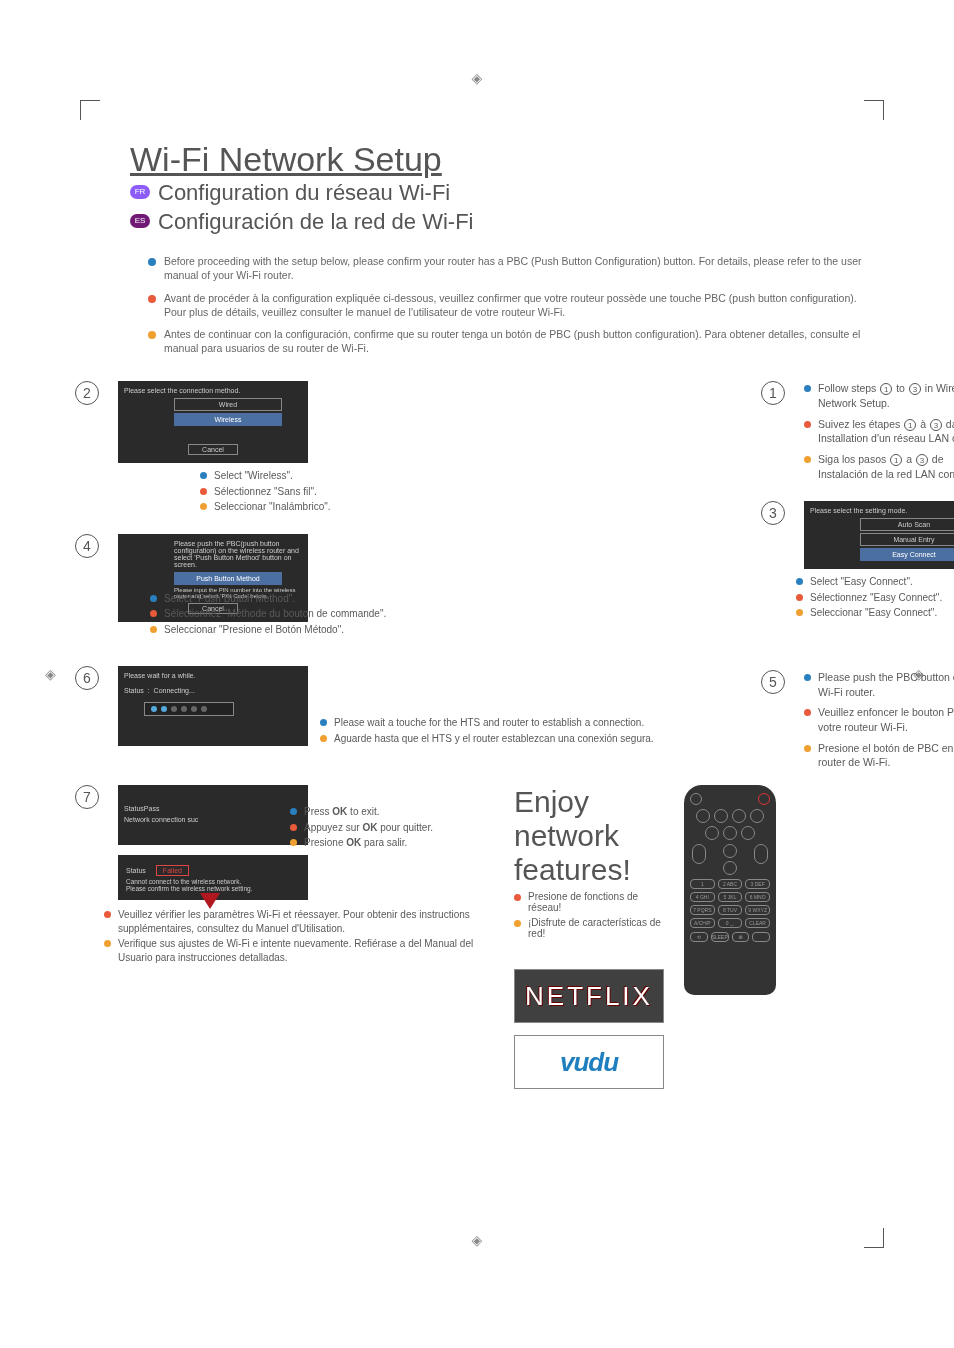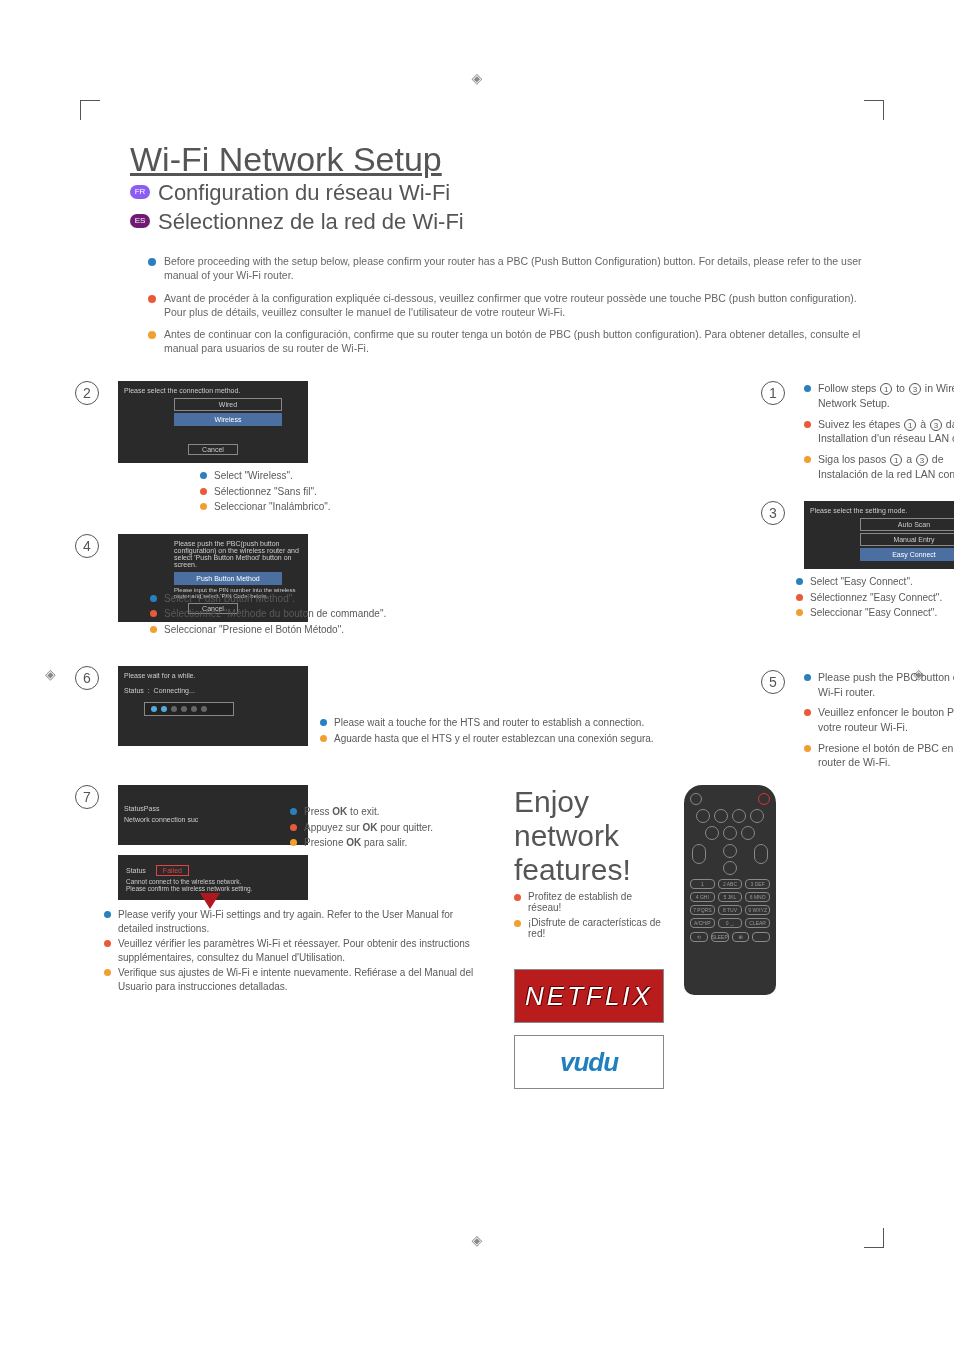--- a/index.html
+++ b/index.html
@@ -115,7 +115,7 @@
 </div>
 <div class="subtitle">
   <span class="lang-tag tag-es">ES</span>
-  <span>Sélectionnez de la red de Wi-Fi</span>
+  <span>Configuración de la red de Wi-Fi</span>
 </div>
 
 <div class="intro">

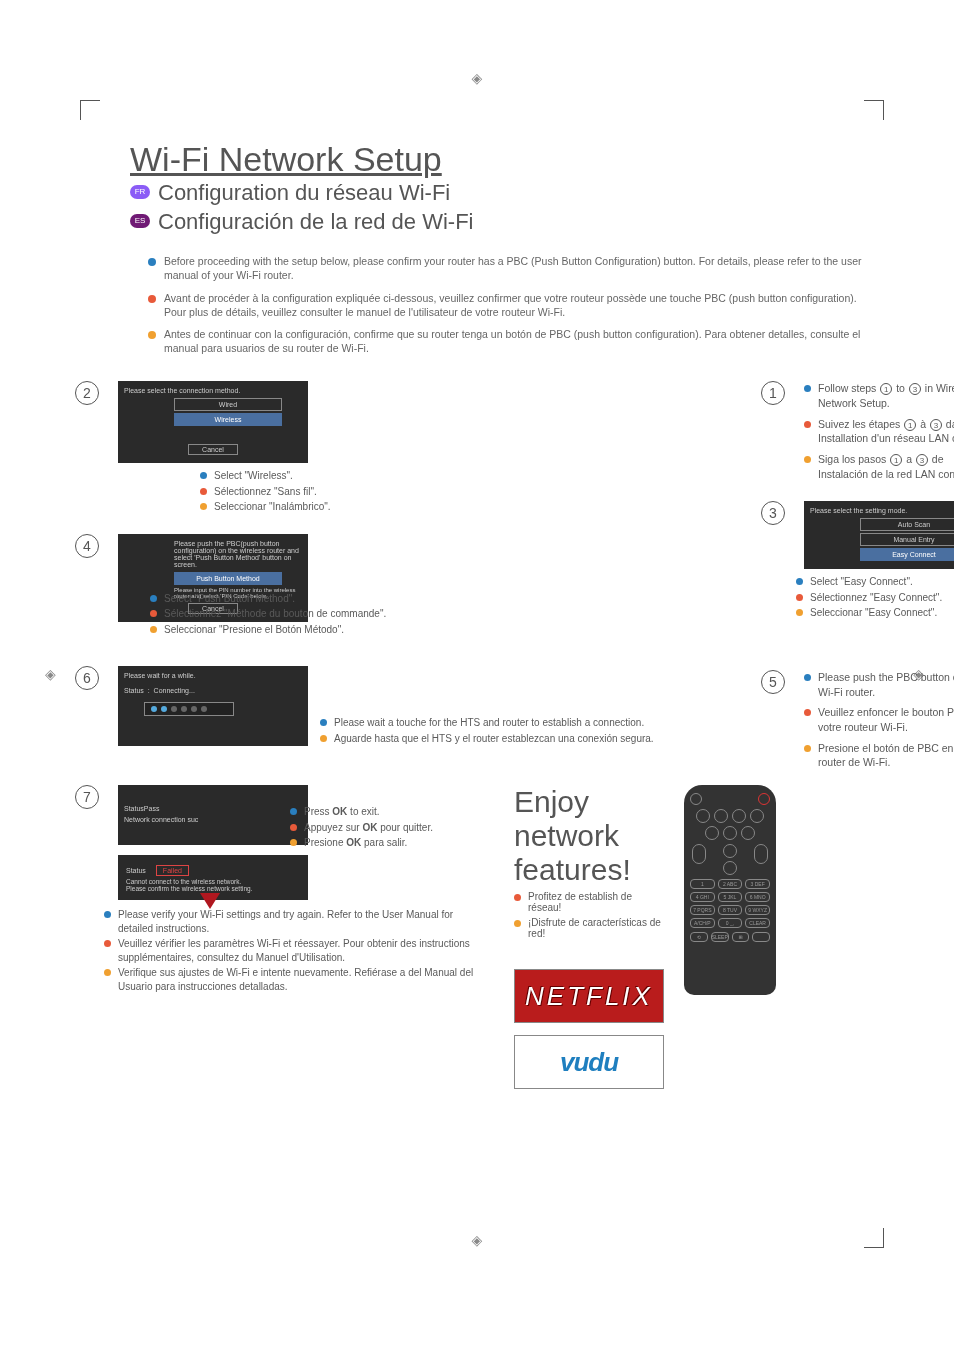--- a/index.html
+++ b/index.html
@@ -208,7 +208,7 @@
       <div style="flex:1; display:flex; gap:20px;">
         <div style="flex:1;">
           <div class="enjoy">Enjoy network features!</div>
-          <div class="enjoy-sub"><span class="bullet b-fr"></span><span>Profitez de establish de réseau!</span></div>
+          <div class="enjoy-sub"><span class="bullet b-fr"></span><span>Presione de fonctions de réseau!</span></div>
           <div class="enjoy-sub"><span class="bullet b-es"></span><span>¡Disfrute de características de red!</span></div>
           <div class="logos-col" style="margin-top:30px;">
             <div class="logo-box netflix">

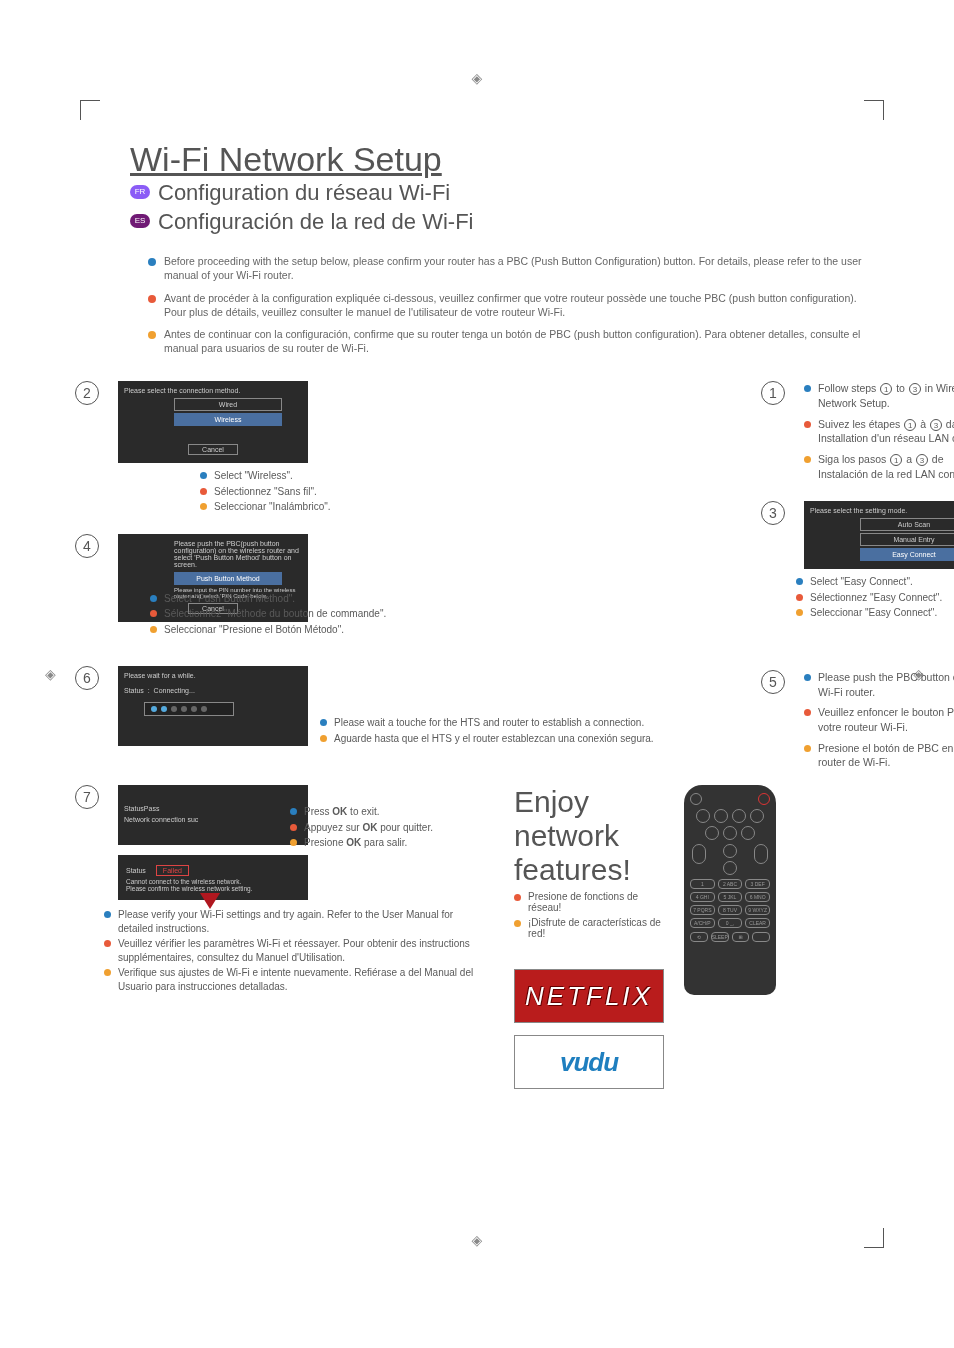--- a/index.html
+++ b/index.html
@@ -199,7 +199,6 @@
         <div class="arrow-down" style="position:absolute; left:40px; top:108px;"></div>
 
         <div style="margin-top:8px; margin-left:-6px; width:380px;">
-          <div class="callout"><span class="bullet b-en"></span><span>Please verify your Wi-Fi settings and try again. Refer to the User Manual for detailed instructions.</span></div>
           <div class="callout"><span class="bullet b-fr"></span><span>Veuillez vérifier les paramètres Wi-Fi et réessayer. Pour obtenir des instructions supplémentaires, consultez du Manuel d'Utilisation.</span></div>
           <div class="callout"><span class="bullet b-es"></span><span>Verifique sus ajustes de Wi-Fi e intente nuevamente. Refiérase a del Manual del Usuario para instrucciones detalladas.</span></div>
         </div>

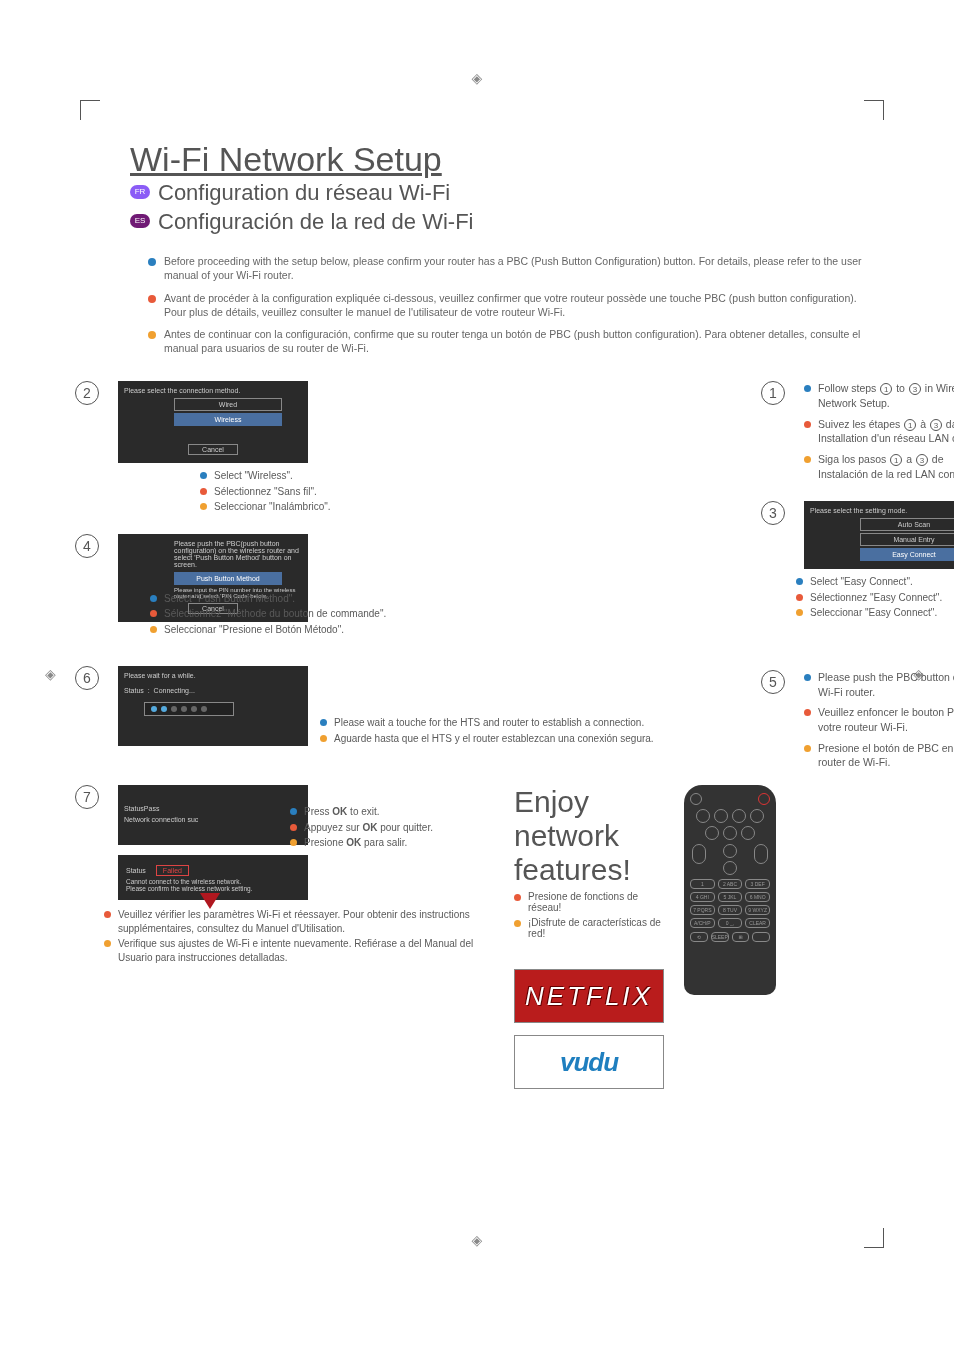--- a/index.html
+++ b/index.html
@@ -82,7 +82,7 @@
   .remote .bb { flex:1; height:10px; border:1px solid #888; border-radius:4px; font-size:5px; color:#999; text-align:center; line-height:9px; }
 
   .logo-box { width:150px; height:54px; border:1px solid #888; display:flex; align-items:center; justify-content:center; margin-bottom:12px; }
-  .netflix { background:#b91c1c;font-style:italic; }
+  .netflix { background:#404040; }
   .netflix span { font-family: Impact, sans-serif; font-size:26px; letter-spacing:3px; color:#fff; text-shadow:1px 1px 0 #600, -1px -1px 0 #600; }
   .vudu { color:#1f7fbf; font-weight:bold; font-size:26px; font-style:italic; letter-spacing:-1px; }
 

